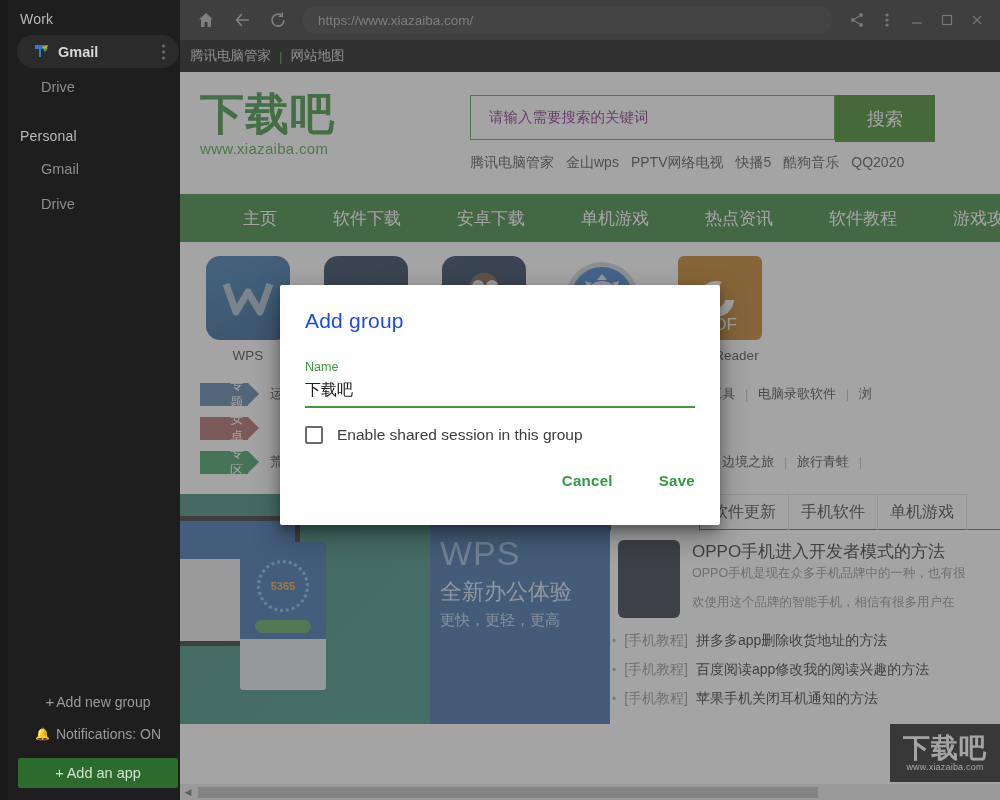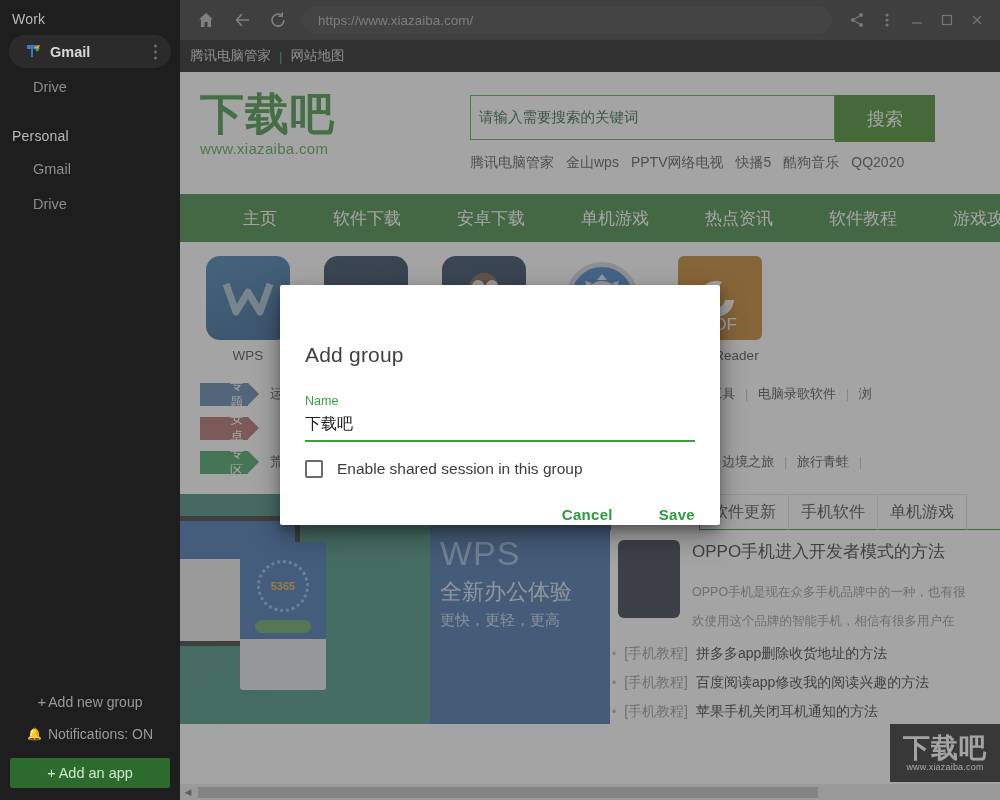--- a/index.html
+++ b/index.html
@@ -13,7 +13,7 @@
 
   
   .sidebar {
-    position: absolute; left: 0; top: 0;
+    position: absolute; left: 8px; top: 0;
     width: 180px; height: 800px;
     background: #1e1e1e;
     color: #c7c7c7;

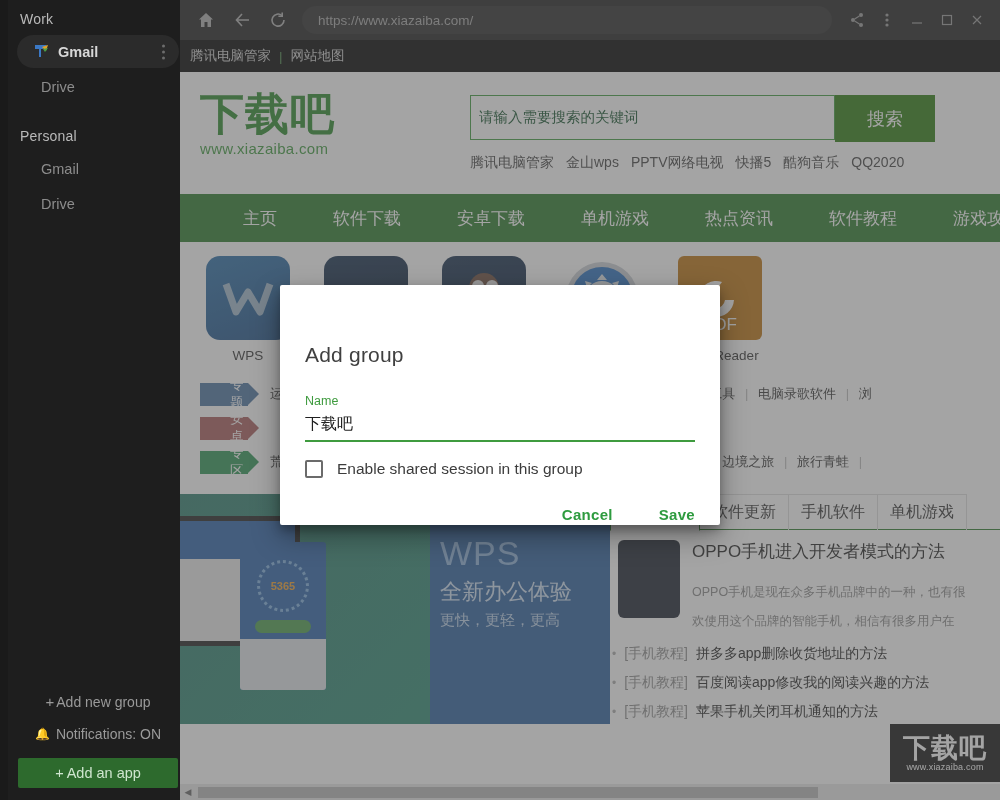--- a/index.html
+++ b/index.html
@@ -132,8 +132,8 @@
   .search-input {
     width: 365px; height: 45px;
     border: 1px solid #3f9b3f; background: #fff;
-    color: #14532d; font-size: 14.5px;
-    display: flex; align-items: center; padding-left: 8px;
+    color: #701a75; font-size: 14.5px;
+    display: flex; align-items: center; padding-left: 18px;
   }
   .search-btn {
     width: 100px; height: 47px; background: #2e7d10;

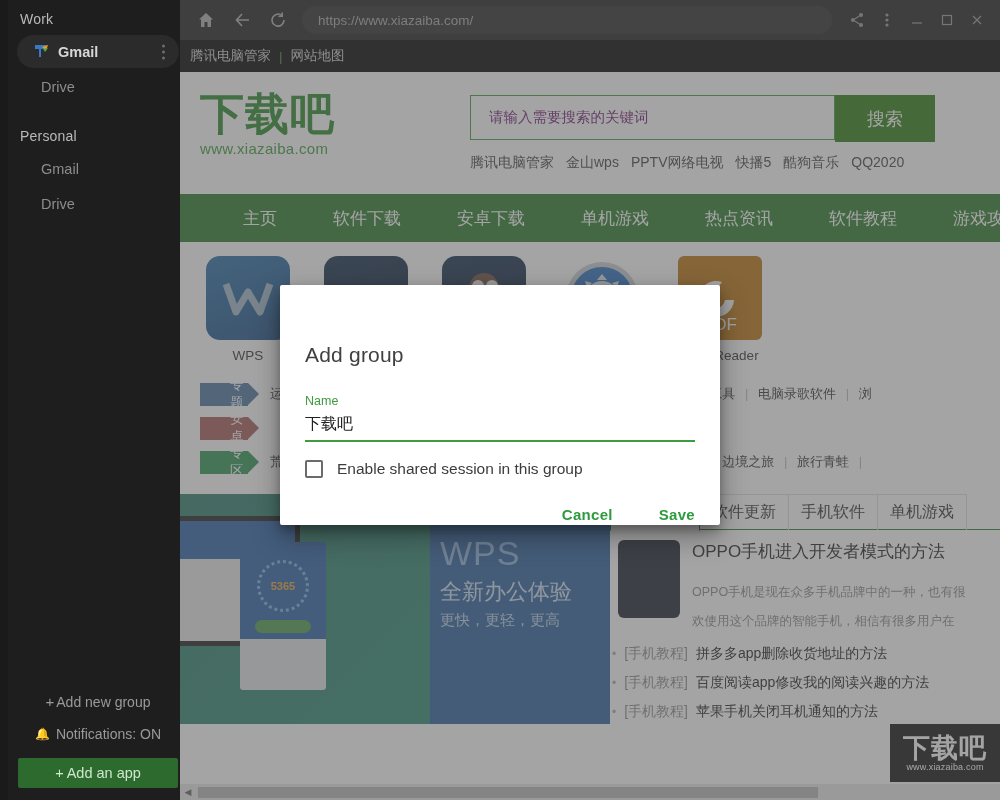--- a/index.html
+++ b/index.html
@@ -278,7 +278,7 @@
     border-radius: 2px;
     padding: 24px 25px 0 25px;
   }
-  .dlg-title { font-size: 21px; color: #404040; font-weight: normal; letter-spacing:.2px;margin-top:34px;}
+  .dlg-title { font-size: 21px; color: #1d4ed8; font-weight: normal; letter-spacing:.2px;}
   .dlg-field { margin-top: 27px; }
   .dlg-flabel { font-size: 12.5px; color: #3f9b3f; }
   .dlg-fvalue {

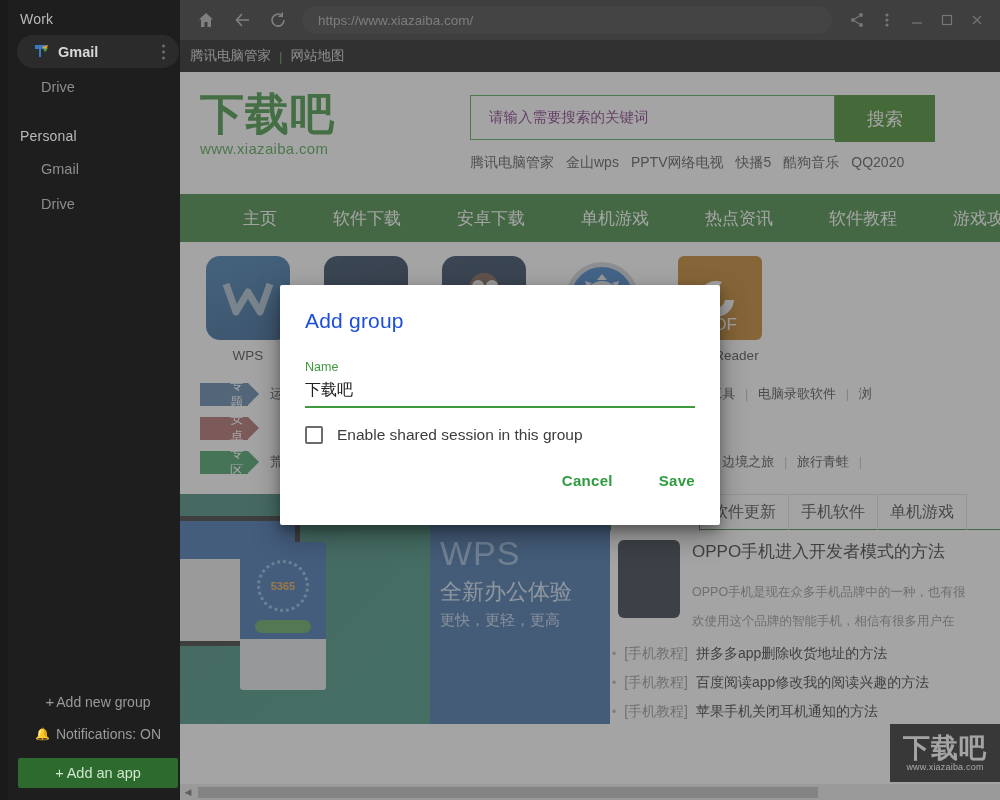--- a/index.html
+++ b/index.html
@@ -234,7 +234,7 @@
   .feature { display: flex; padding: 10px 0 0 8px; gap: 12px;}
   .feature-thumb { width: 62px; height: 78px; background:#1c2330; border-radius:6px; flex:none;}
   .feature-title { font-size: 17px; color: #222; white-space: nowrap; }
-  .feature-desc { font-size: 12.5px; color: #8a8a8a; line-height: 19px; margin-top: 20px;}
+  .feature-desc { font-size: 12.5px; color: #8a8a8a; line-height: 19px; margin-top: 1px;}
   .newslist { padding: 8px 0 0 2px; }
   .newsitem {
     display: flex; align-items: center; gap: 8px;

